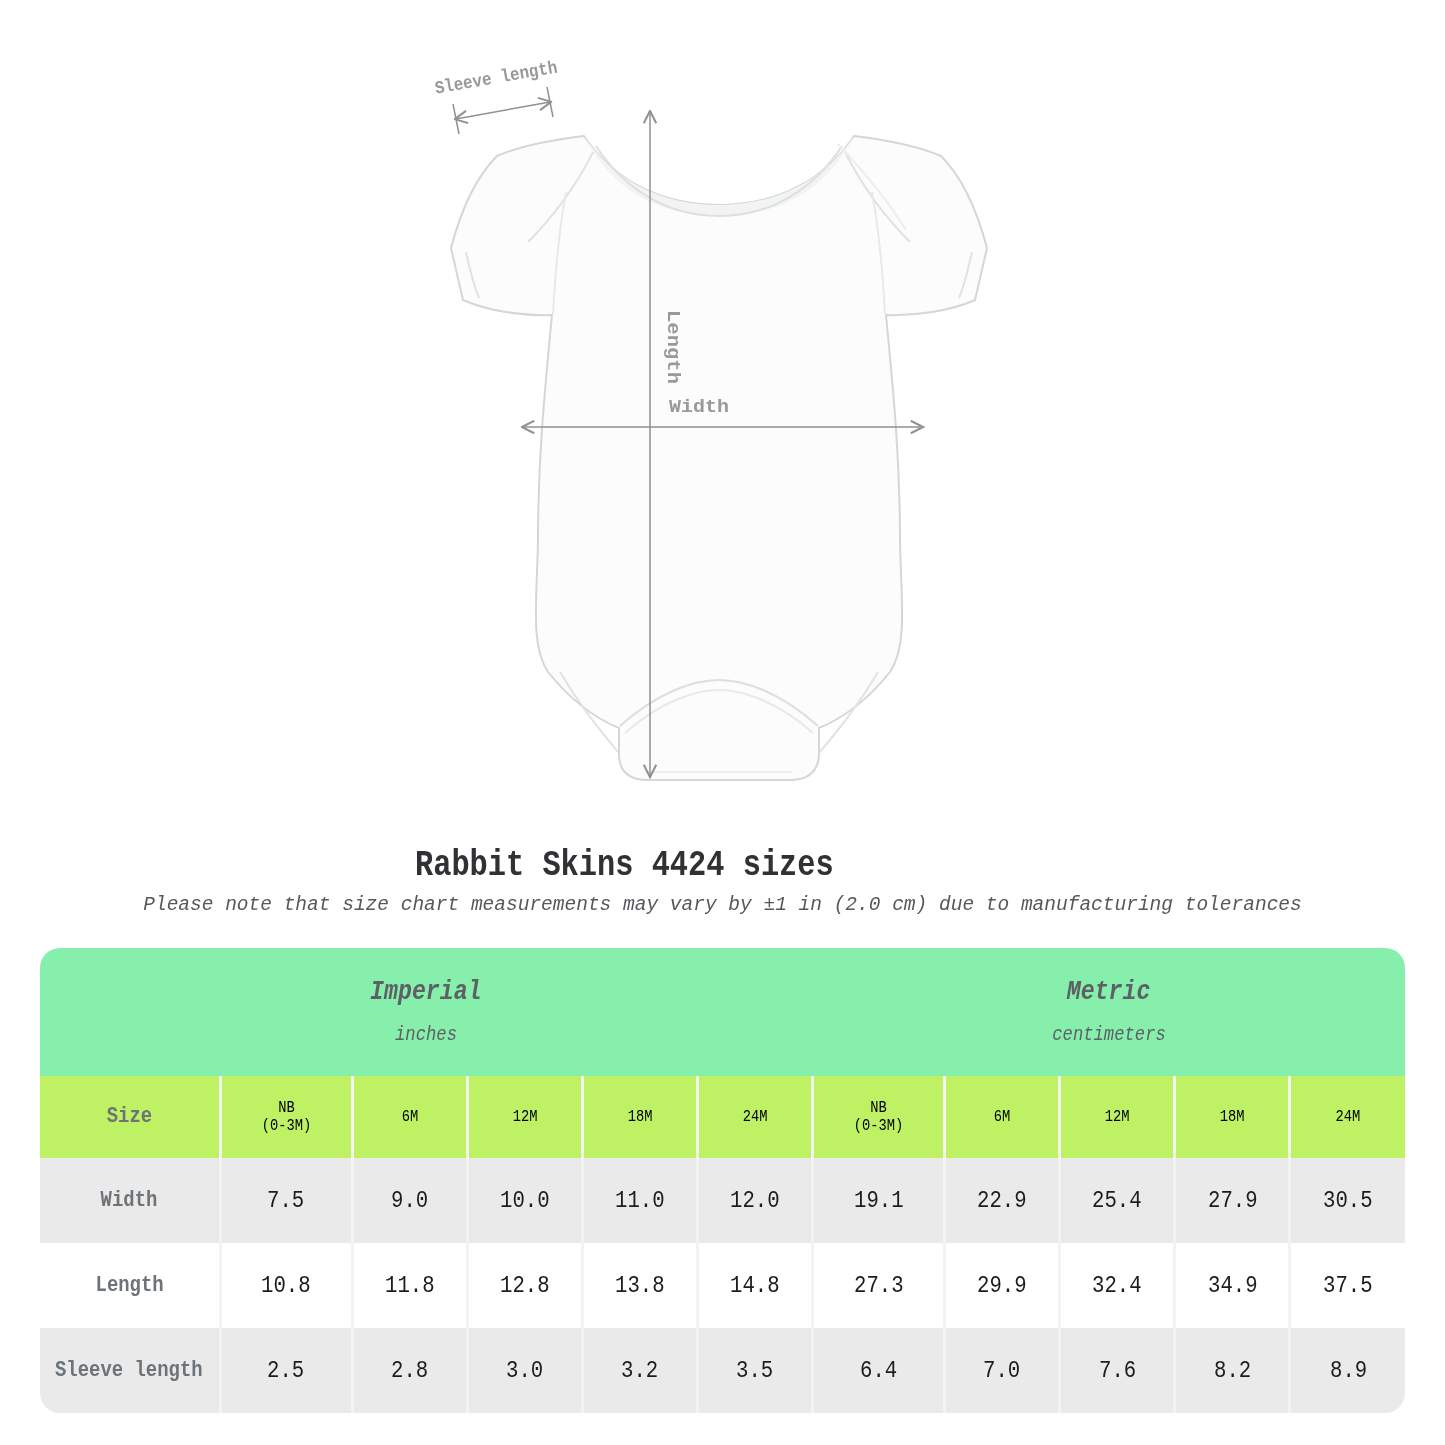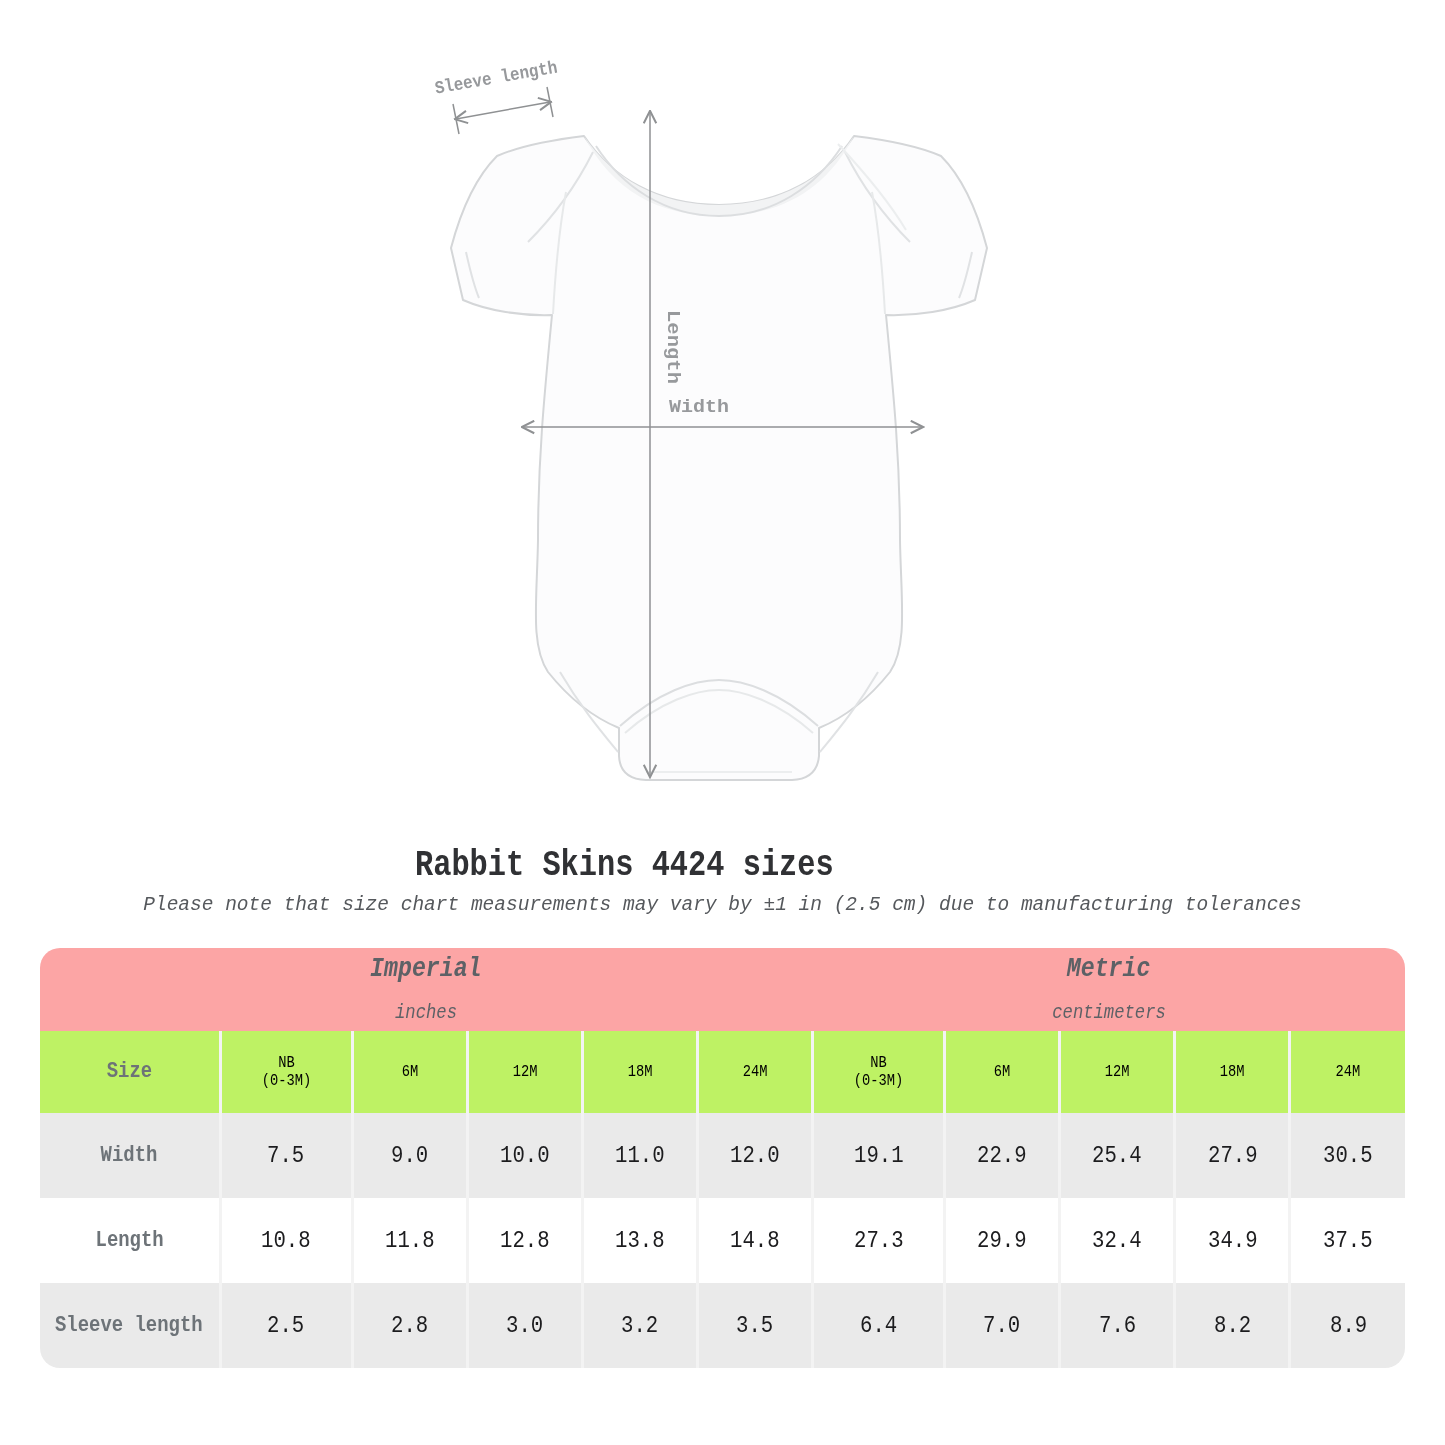--- a/index.html
+++ b/index.html
@@ -133,7 +133,7 @@
     <span class="cond">Rabbit Skins 4424 sizes</span>
   </div>
   <div class="chart-note">
-    <span>Please note that size chart measurements may vary by ±1 in (2.5 cm) due to manufacturing tolerances</span>
+    <span>Please note that size chart measurements may vary by ±1 in (2.0 cm) due to manufacturing tolerances</span>
   </div>
 
   <div class="tableWrap">

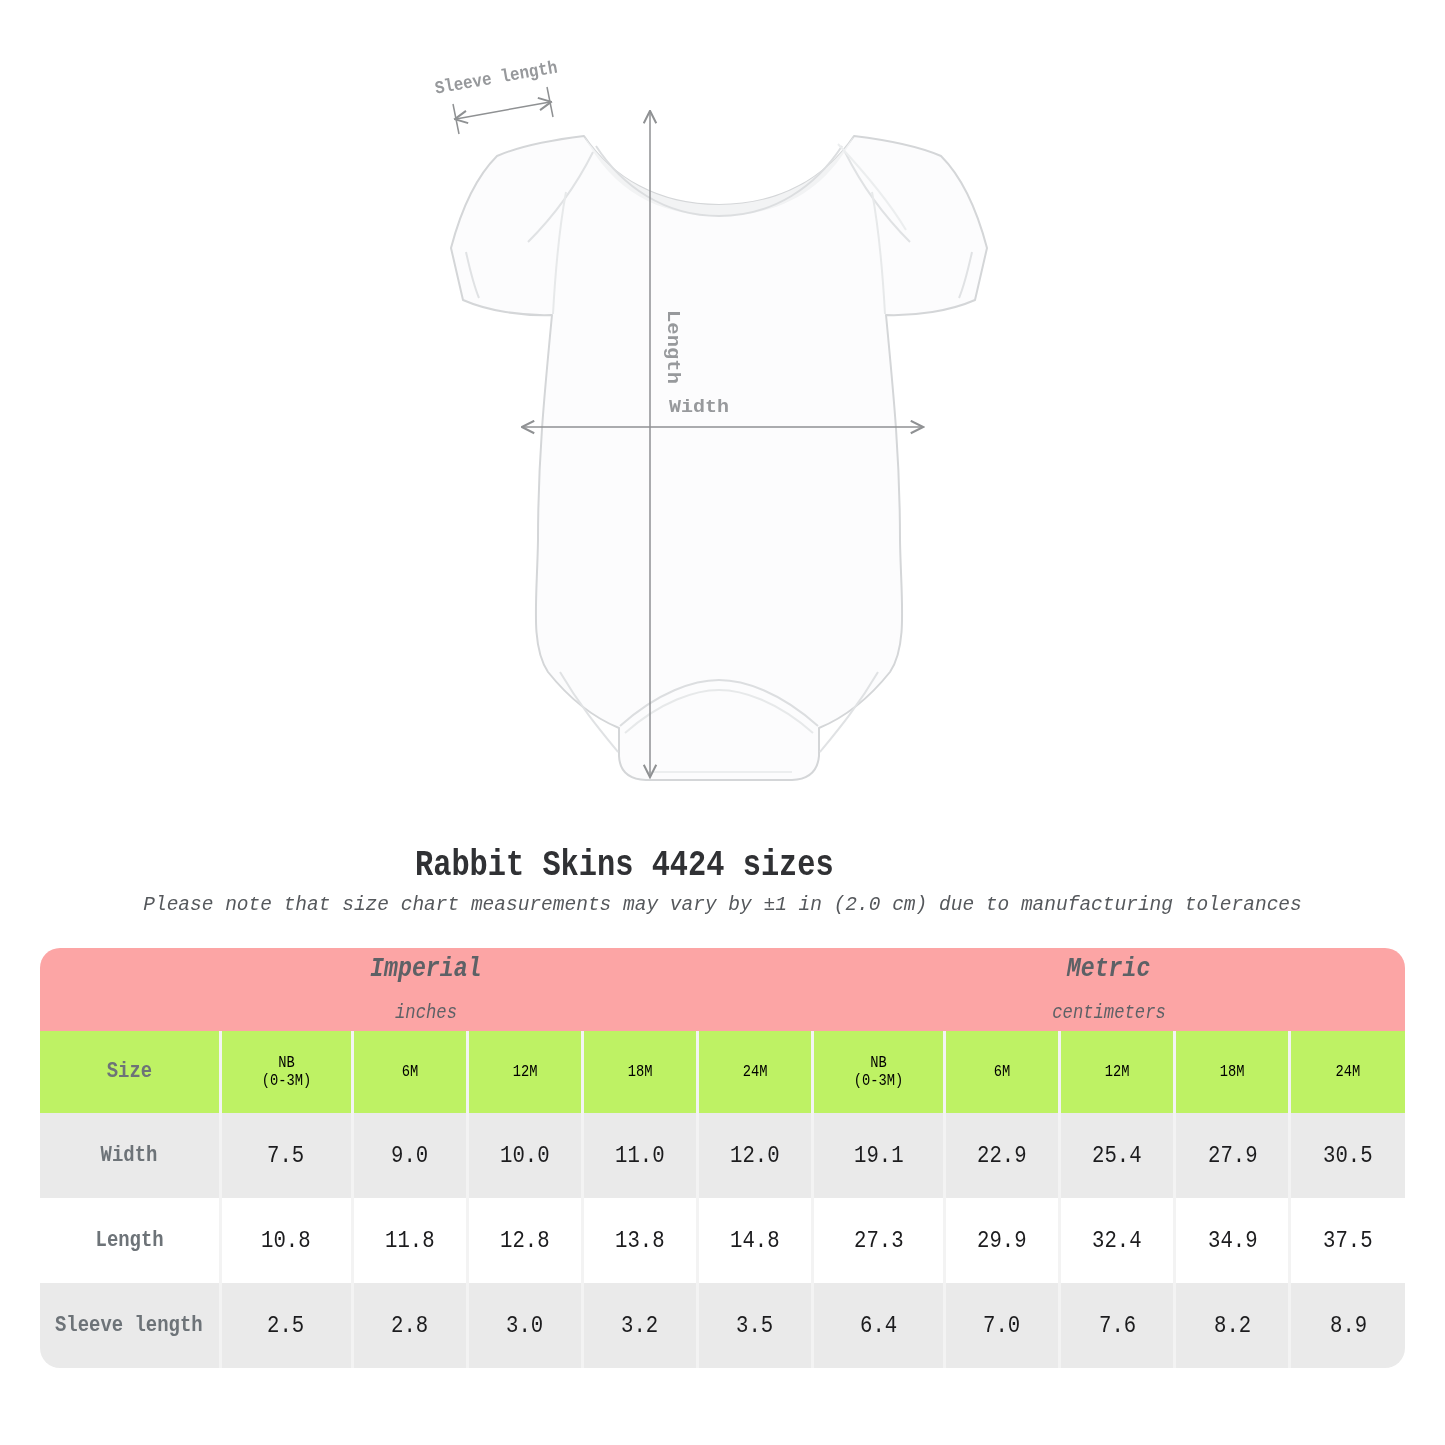--- a/index.html
+++ b/index.html
@@ -35,7 +35,7 @@
 
   td,th { padding:0; margin:0; text-align:center; vertical-align:middle; font-weight:normal; }
 
-  .band { background:#fca5a5; height:83px; }
+  .band { background:#86efac; height:128px; }
   .band-title { font-weight:bold; font-style:italic; font-size:27px; color:#5d6166; line-height:1.1; }
   .band-unit  { font-style:italic; font-size:20px; color:#5d6166; margin-top:16px;text-align:center; }
 

